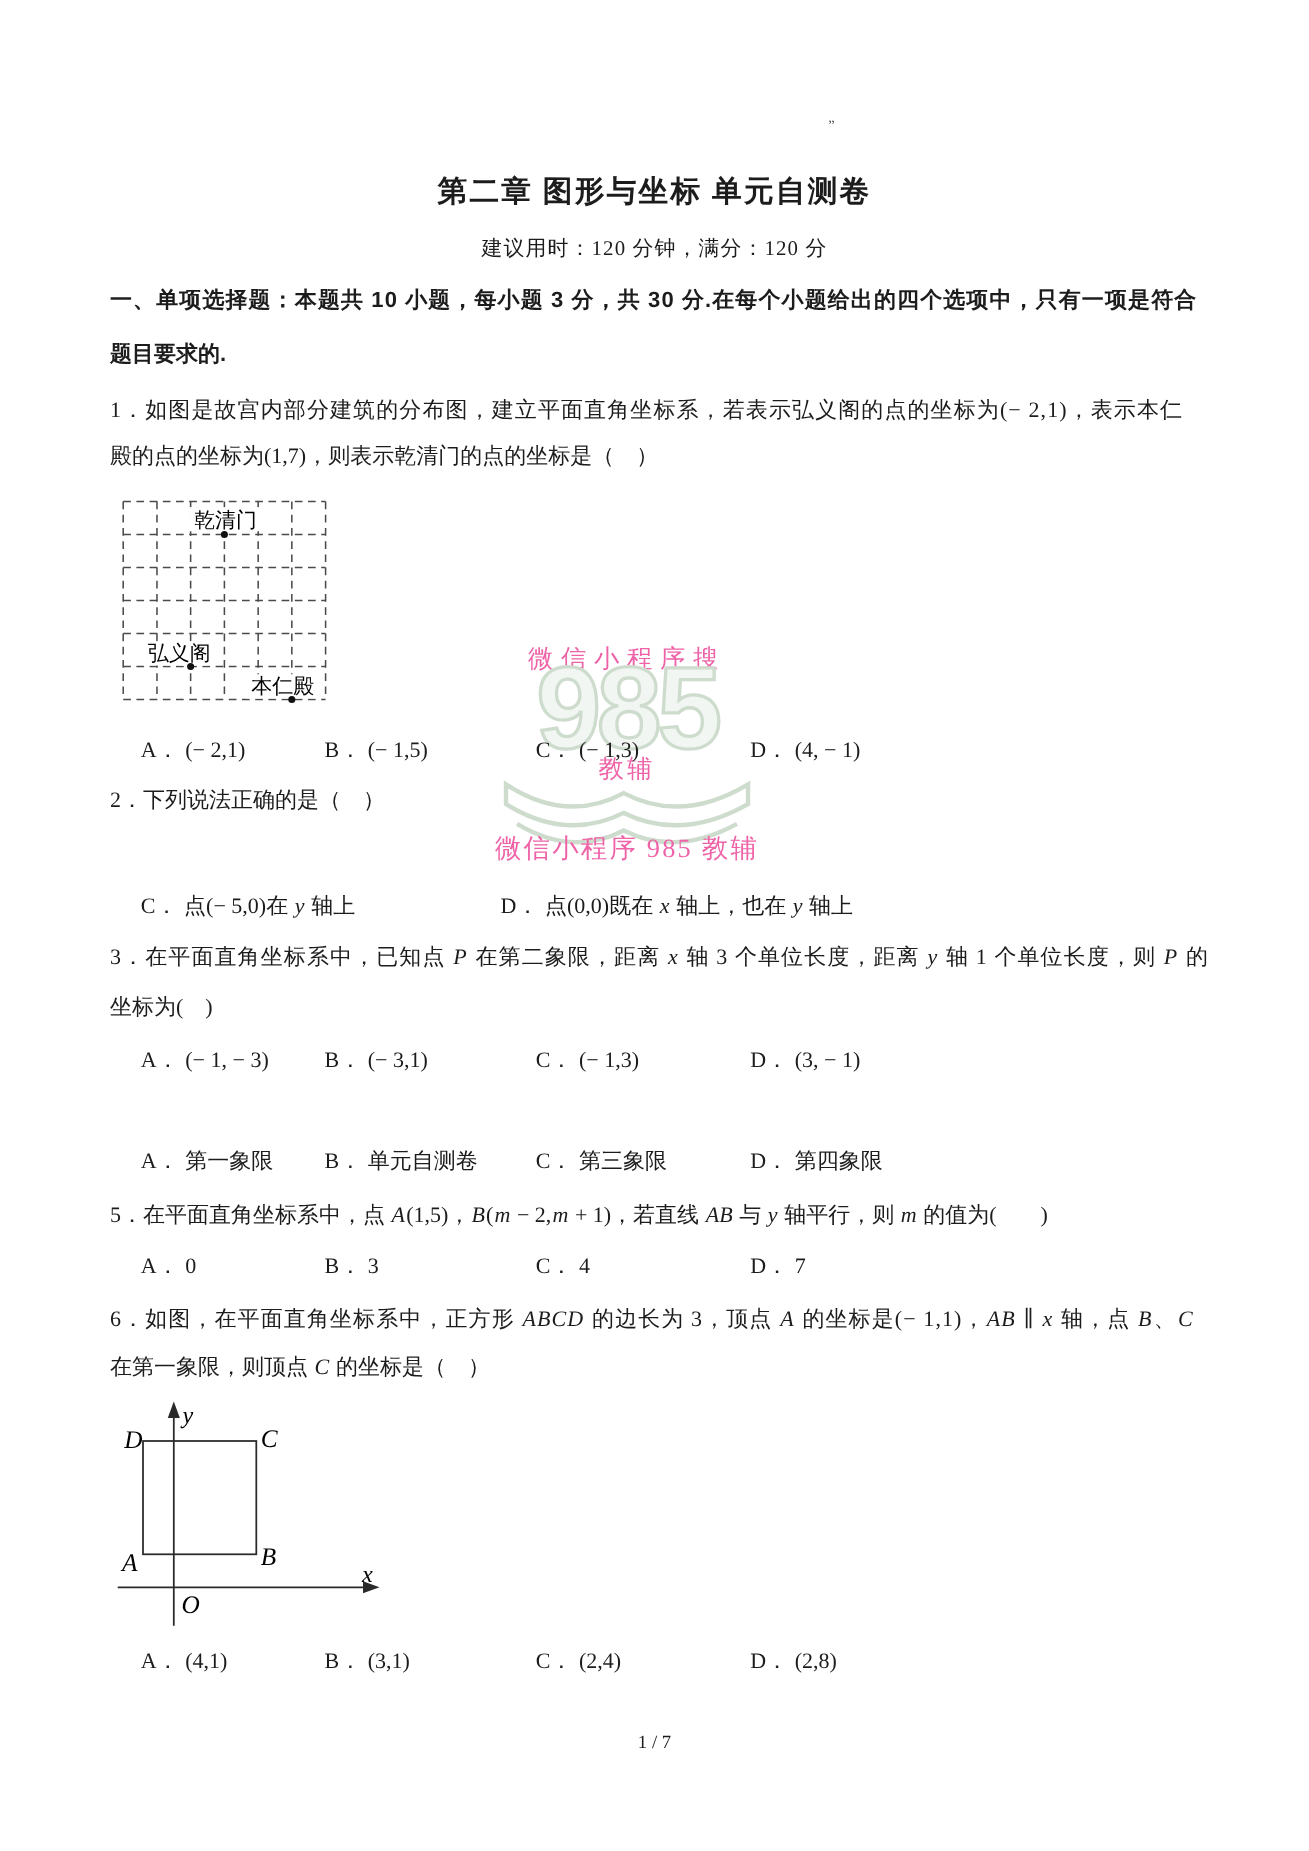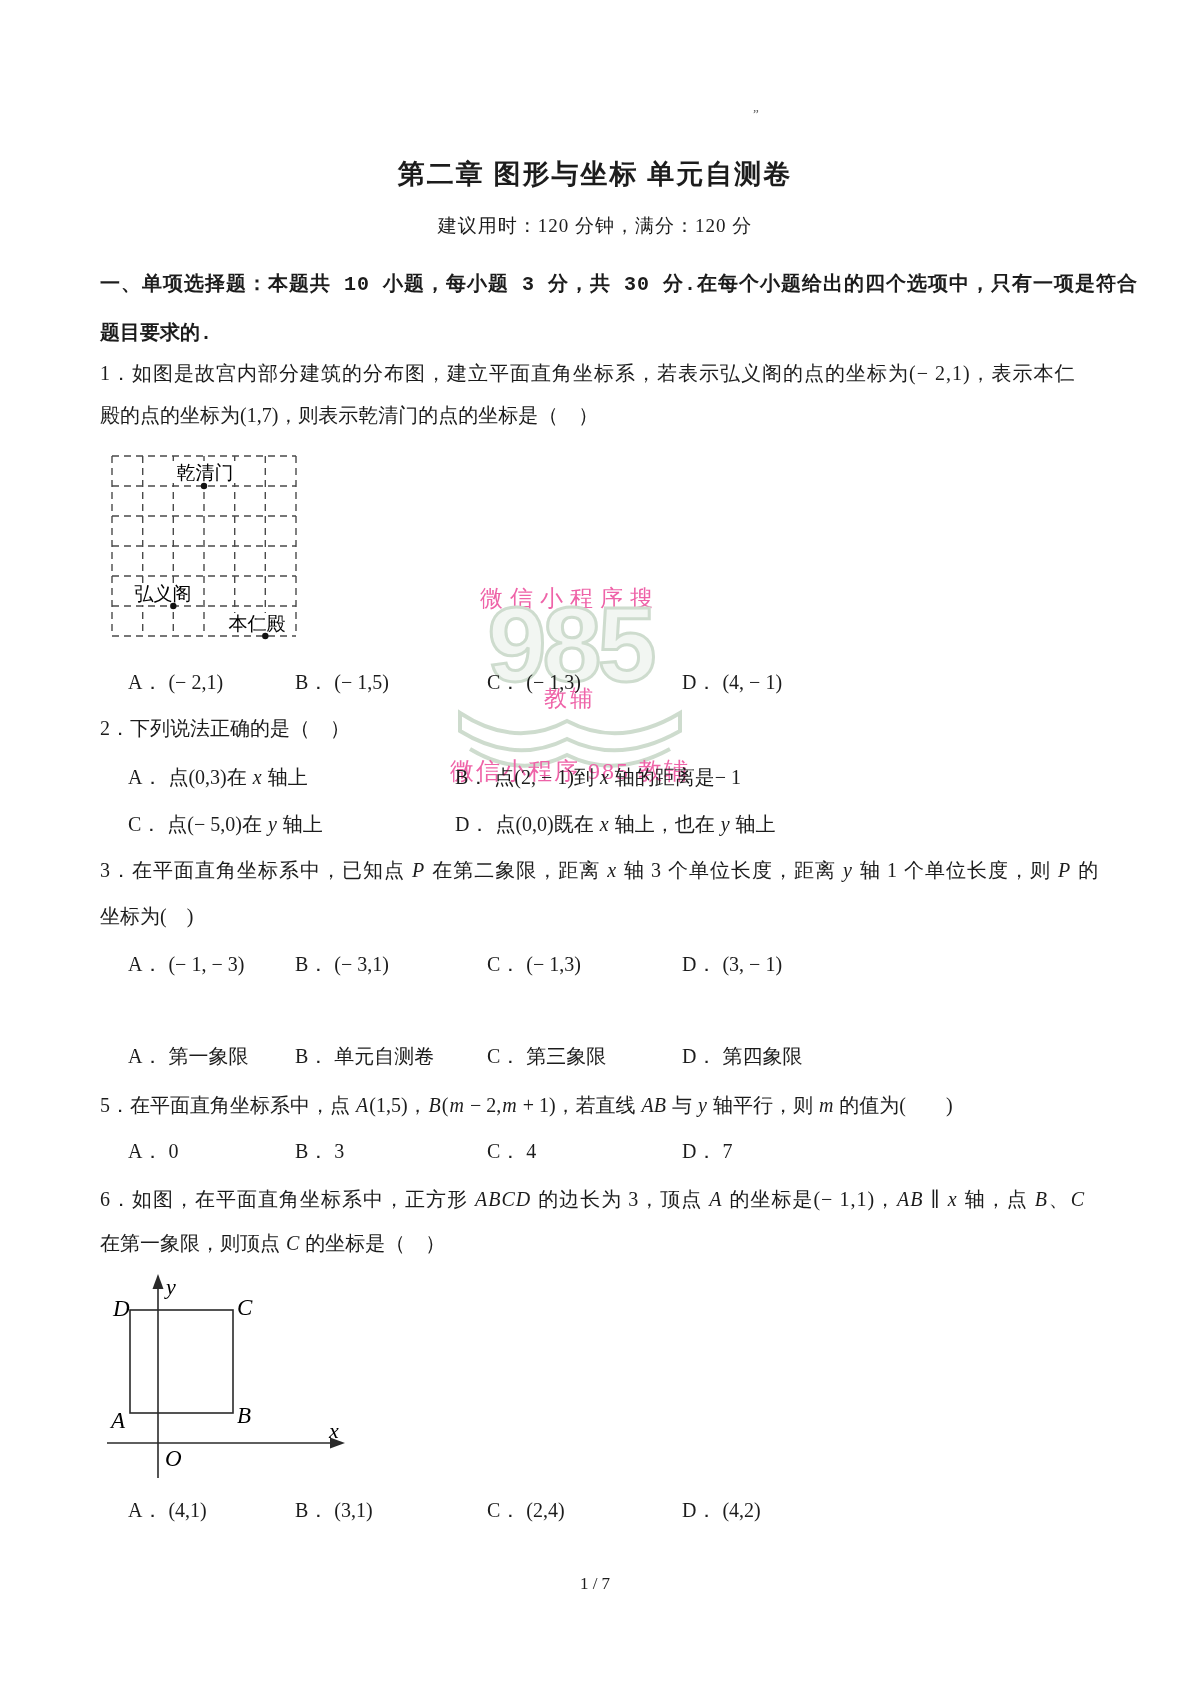--- a/index.html
+++ b/index.html
@@ -6,7 +6,7 @@
   .page{position:relative;width:1190px;height:1683px;background:#fff;overflow:hidden;
         font-family:"Liberation Serif","DejaVu Serif",serif;color:#1c1c1c;}
   .line{position:absolute;left:100px;font-size:20px;line-height:30px;white-space:nowrap;z-index:2;}
-  .b{font-weight:bold;font-family:Liberation Mono, monospace;margin-top:12px;}
+  .b{font-weight:bold;font-family:Liberation Sans, sans-serif;}
   .ls1{letter-spacing:1px;}
   .title{position:absolute;top:156px;left:0;right:0;margin:0;text-align:center;
          font-size:27px;font-weight:bold;letter-spacing:2px;z-index:2;}

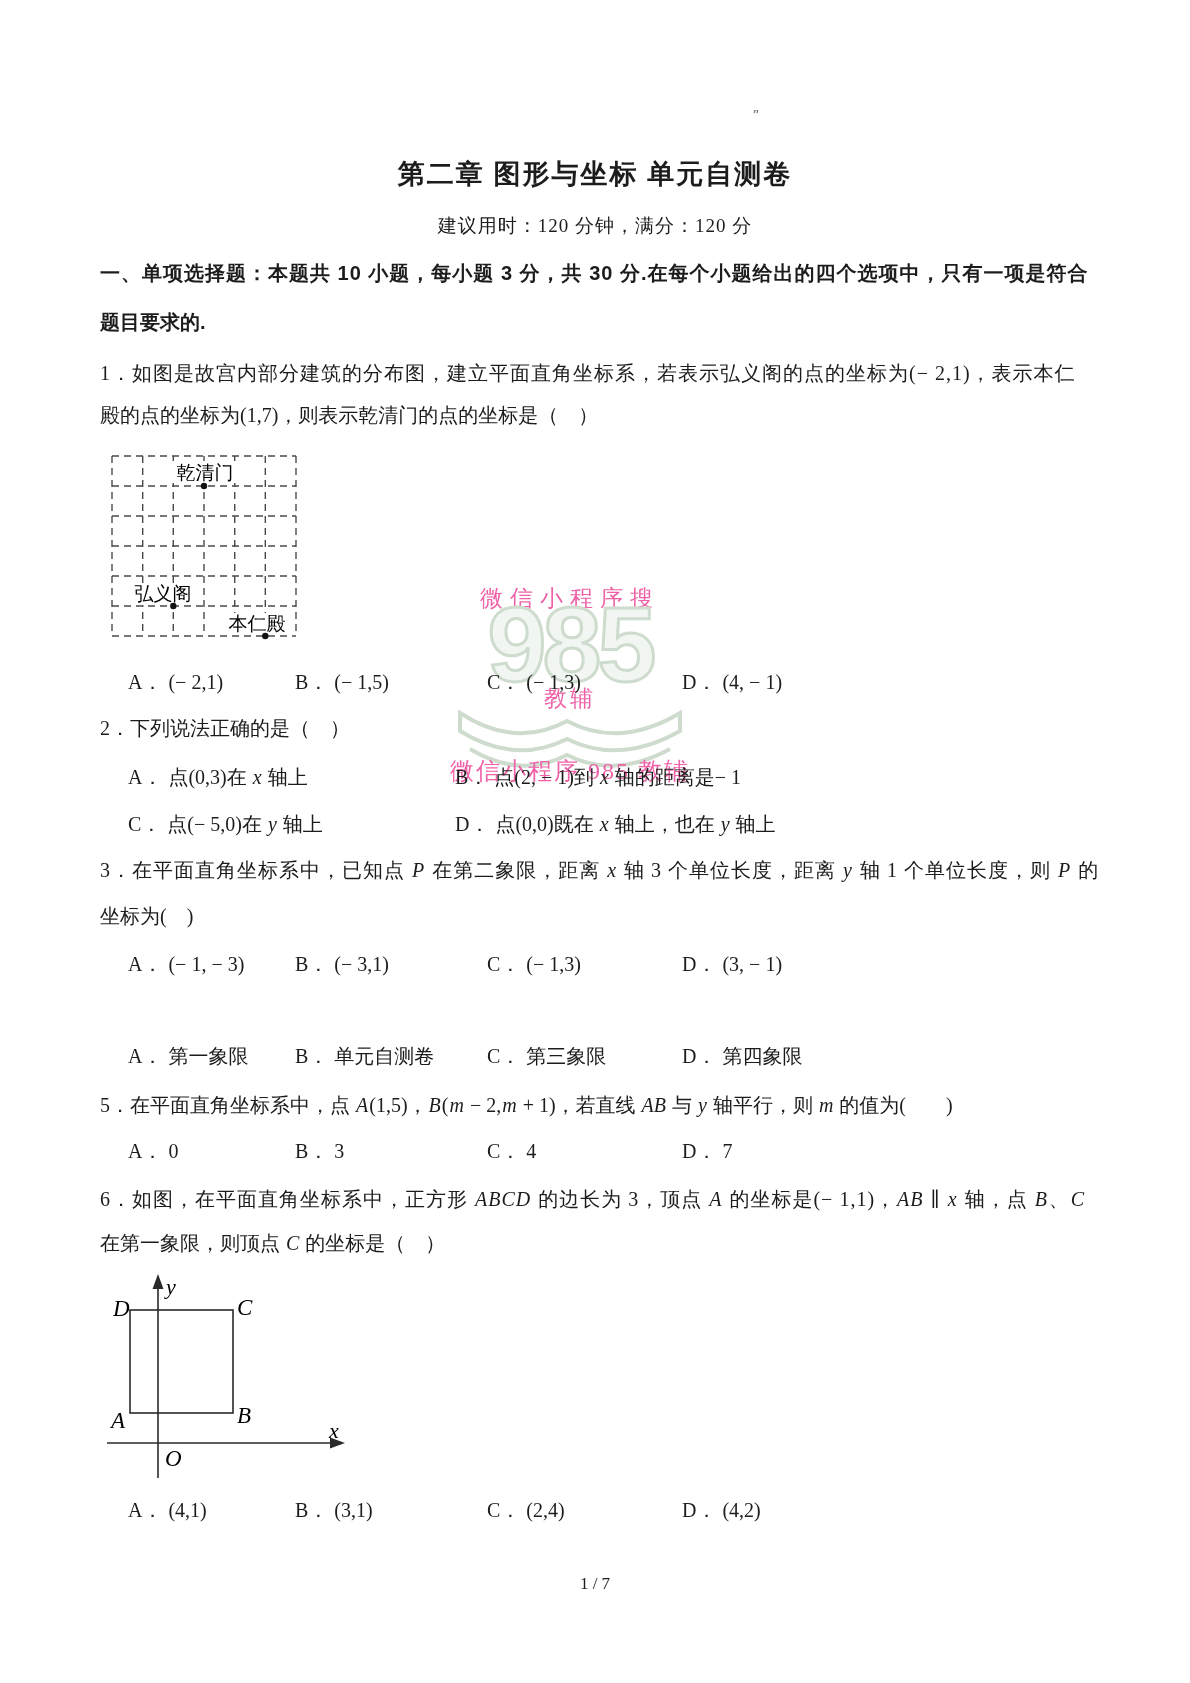--- a/index.html
+++ b/index.html
@@ -96,10 +96,6 @@
   </div>
 
   <div class="line" style="top:713px">2．下列说法正确的是（　）</div>
-  <div class="optrow" style="top:762px">
-    <span class="opt c1"><span class="ol">A．</span><span>点(0,3)在 <i>x</i> 轴上</span></span>
-    <span class="opt q2b"><span class="ol">B．</span><span>点(2, − 1)到 <i>x</i> 轴的距离是− 1</span></span>
-  </div>
   <div class="optrow" style="top:809px">
     <span class="opt c1"><span class="ol">C．</span><span>点(− 5,0)在 <i>y</i> 轴上</span></span>
     <span class="opt q2b"><span class="ol">D．</span><span>点(0,0)既在 <i>x</i> 轴上，也在 <i>y</i> 轴上</span></span>

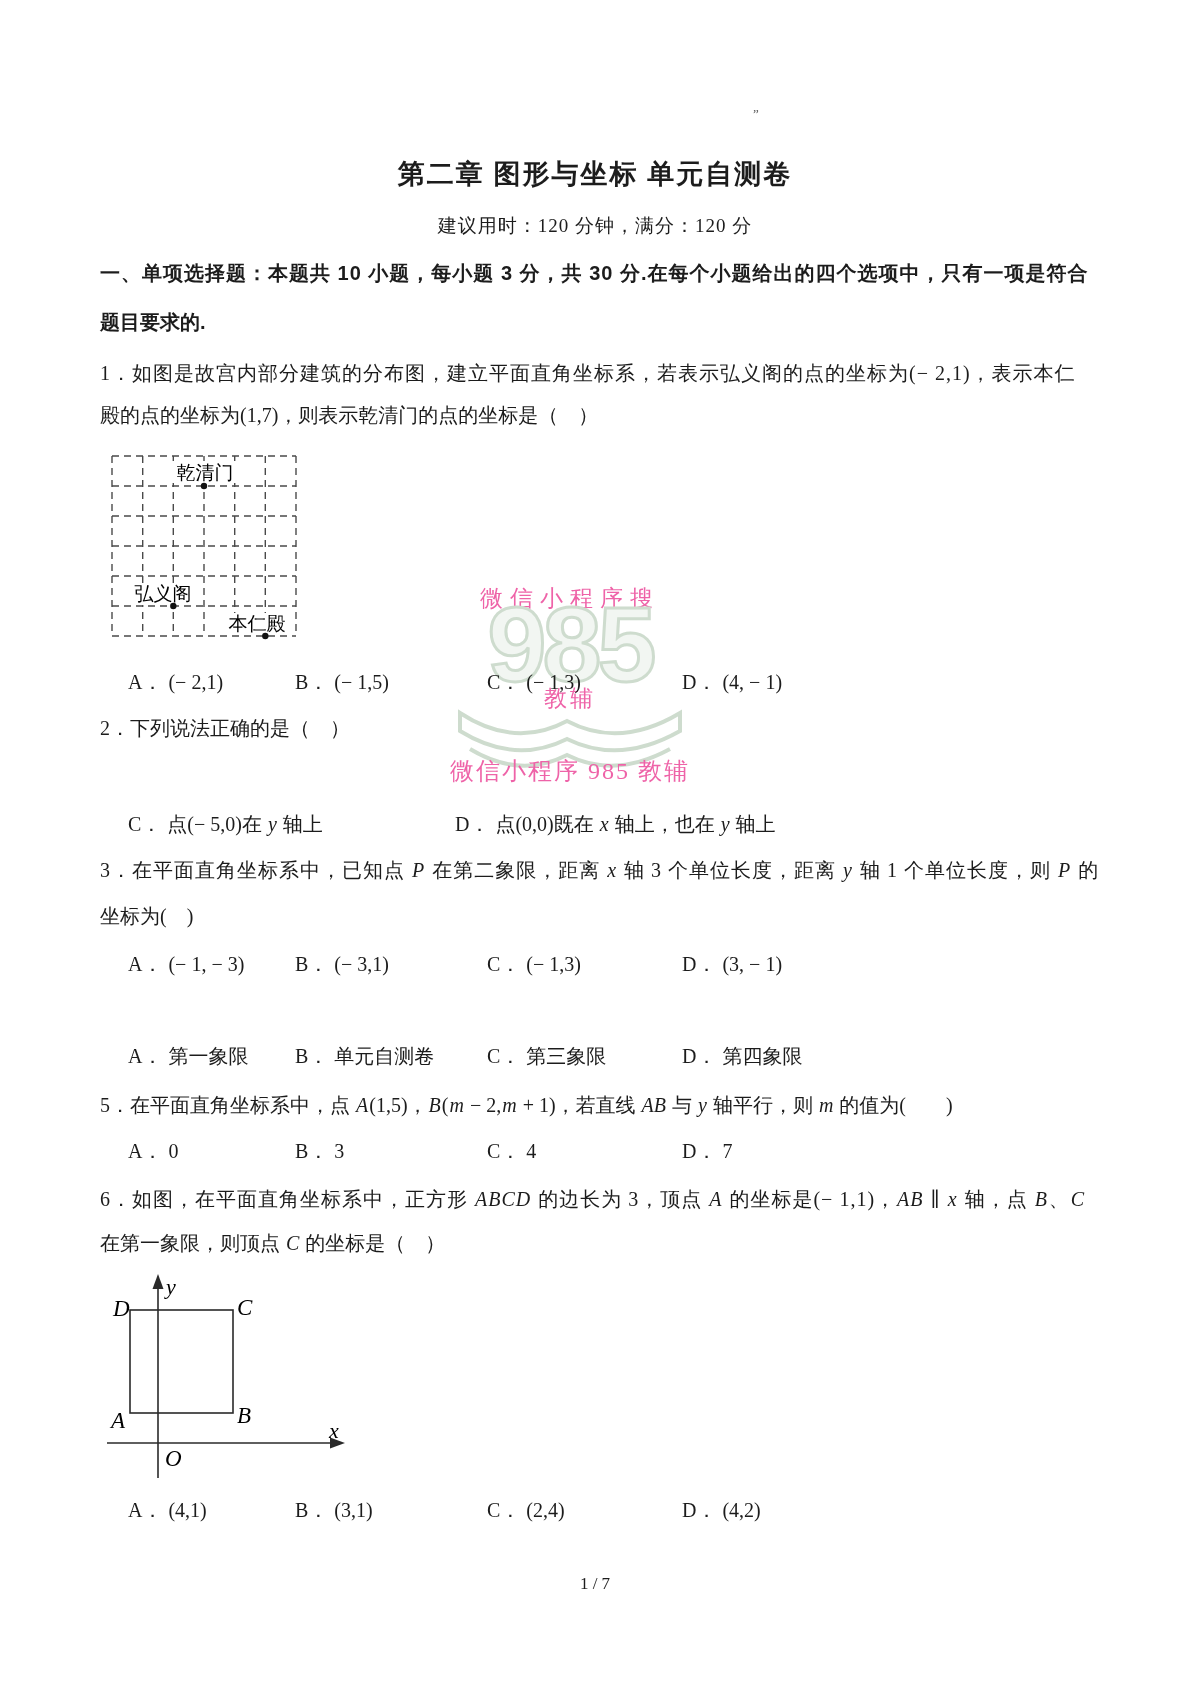--- a/index.html
+++ b/index.html
@@ -147,7 +147,7 @@
     <span class="opt c1"><span class="ol">A．</span><span>(4,1)</span></span>
     <span class="opt c2"><span class="ol">B．</span><span>(3,1)</span></span>
     <span class="opt c3"><span class="ol">C．</span><span>(2,4)</span></span>
-    <span class="opt c4"><span class="ol">D．</span><span>(4,2)</span></span>
+    <span class="opt c4"><span class="ol">D．</span><span>(2,8)</span></span>
   </div>
 
   <div class="footer">1 / 7</div>

